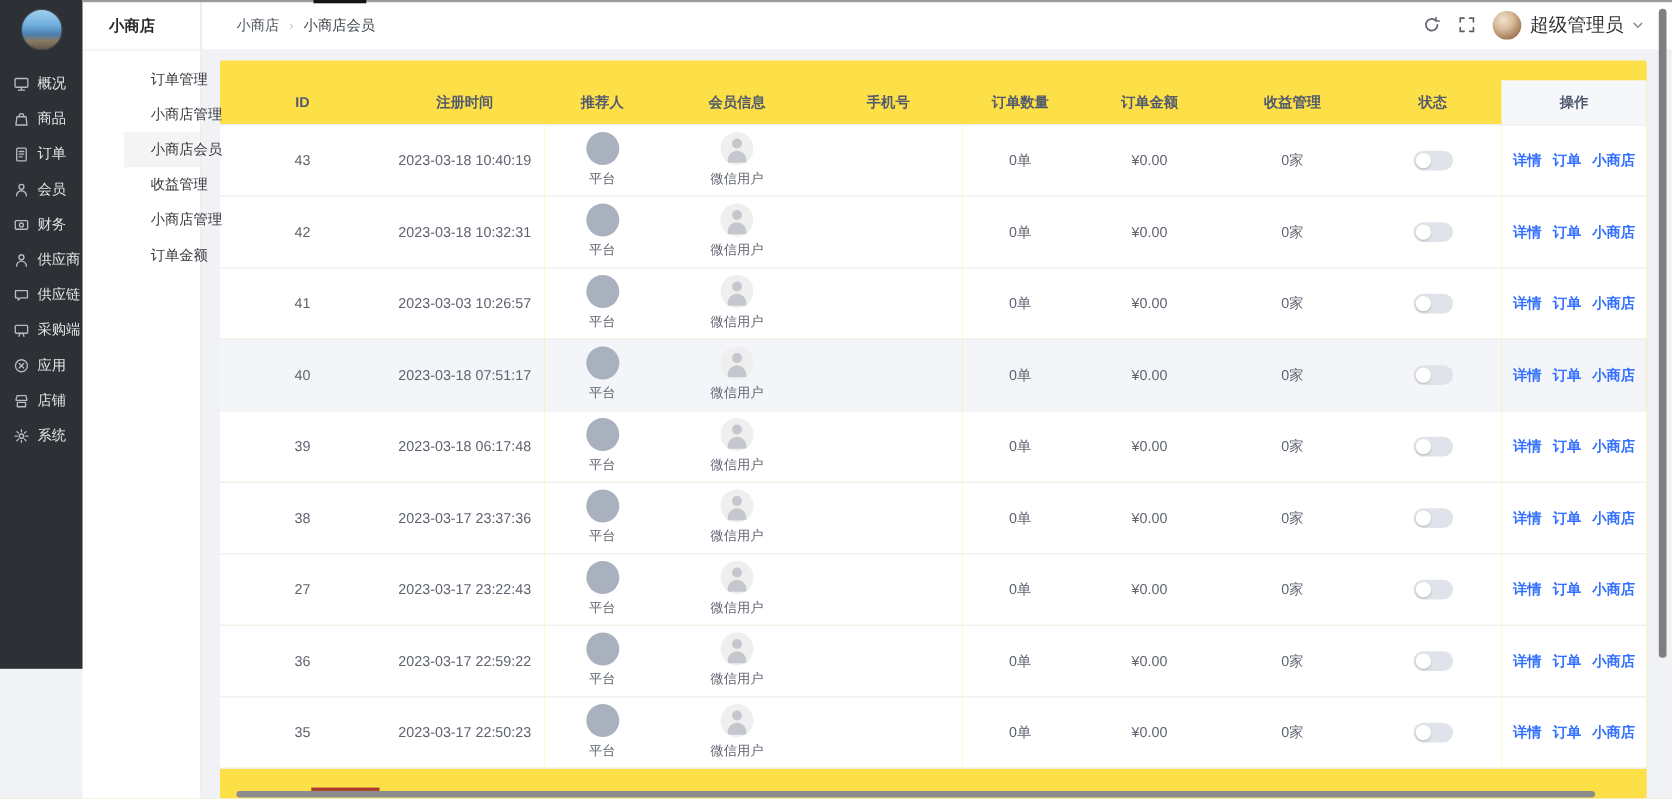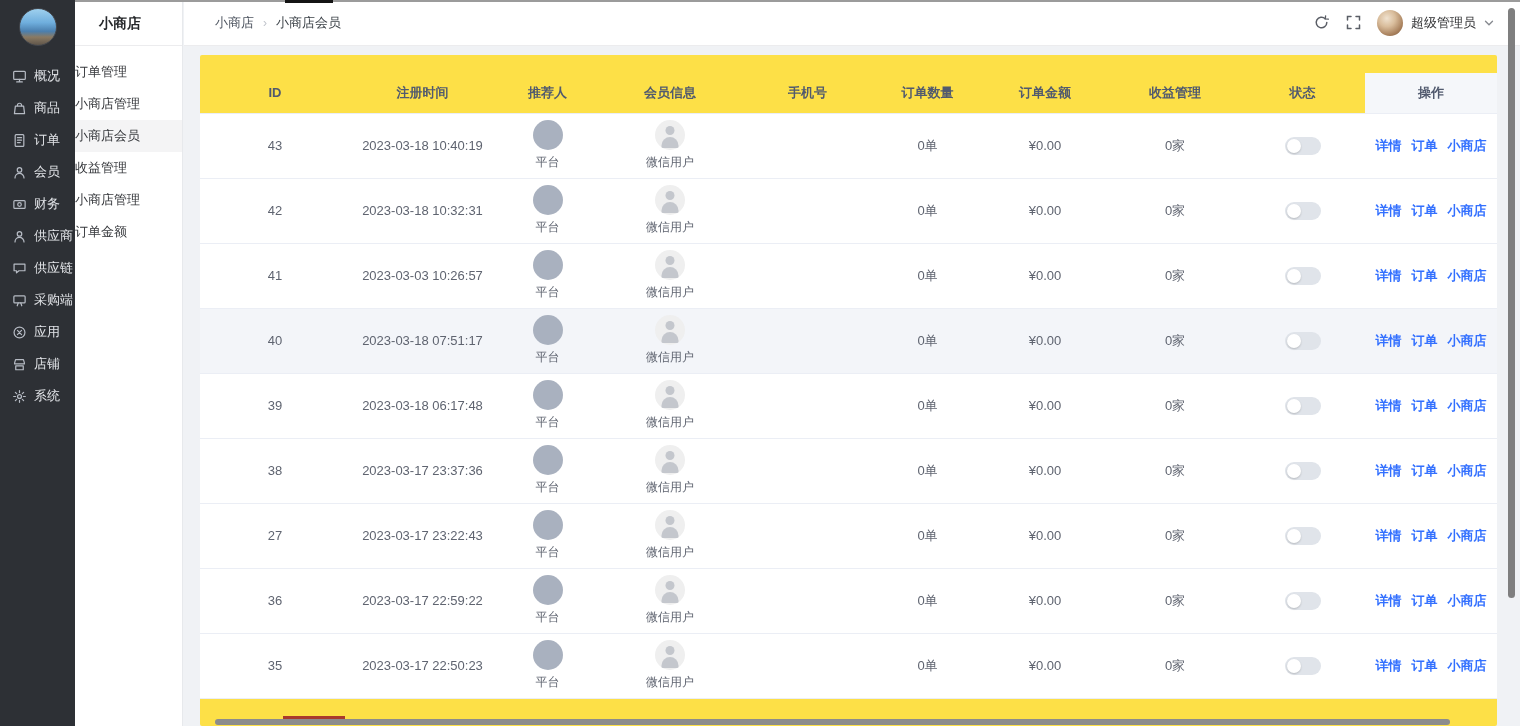--- a/index.html
+++ b/index.html
@@ -36,7 +36,7 @@
   .user-wrap { display:flex; align-items:center; gap:8px; cursor:pointer; }
   .user-avatar { width:26px; height:26px; border-radius:50%;
                  background:radial-gradient(circle at 38% 32%, #f0e2cf 0%, #d9bd9c 35%, #a8805c 70%, #6f5440 100%); }
-  .user-name { font-size:13px; color:#303133; }
+  .user-name { font-size:17px; color:#303133; }
   .chev { width:10px; height:10px; color:#86898f; }
   .chev svg { width:10px; height:10px; display:block; }
 

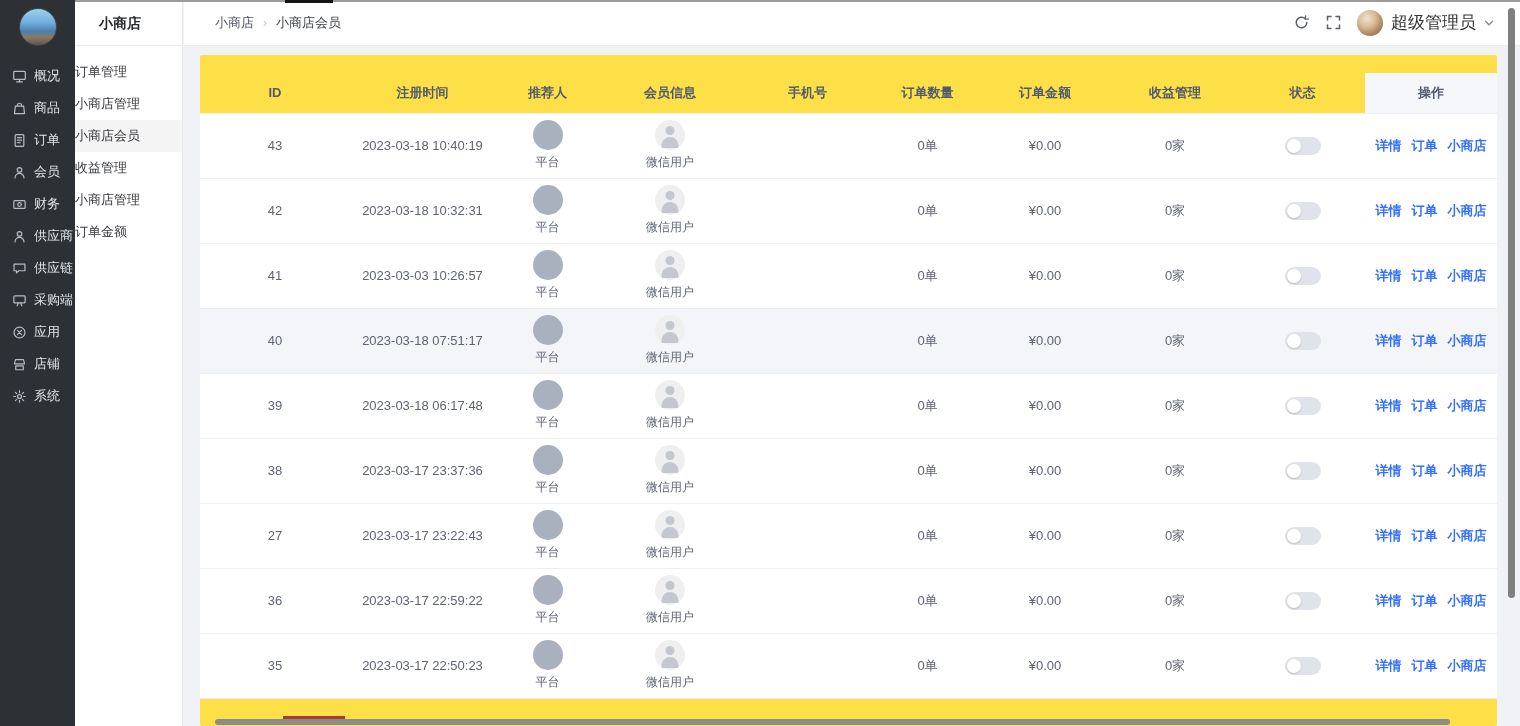--- a/index.html
+++ b/index.html
@@ -7,7 +7,7 @@
   .root { position:relative; width:1520px; height:726px; }
 
   
-  .rail { position:absolute; left:0; top:0; width:75px; height:726px; background:#2d3035; z-index:5; }
+  .rail { position:absolute; left:0; top:0; width:75px; height:608px; background:#2d3035; z-index:5; }
   .logo { width:38px; height:38px; border-radius:50%; margin:8px auto 14px;
           background:linear-gradient(to bottom,#9fd0ee 0%,#6faedd 38%,#4b7fae 62%,#8a7a63 78%,#5f554a 100%);
           border:1px solid #44474d; }

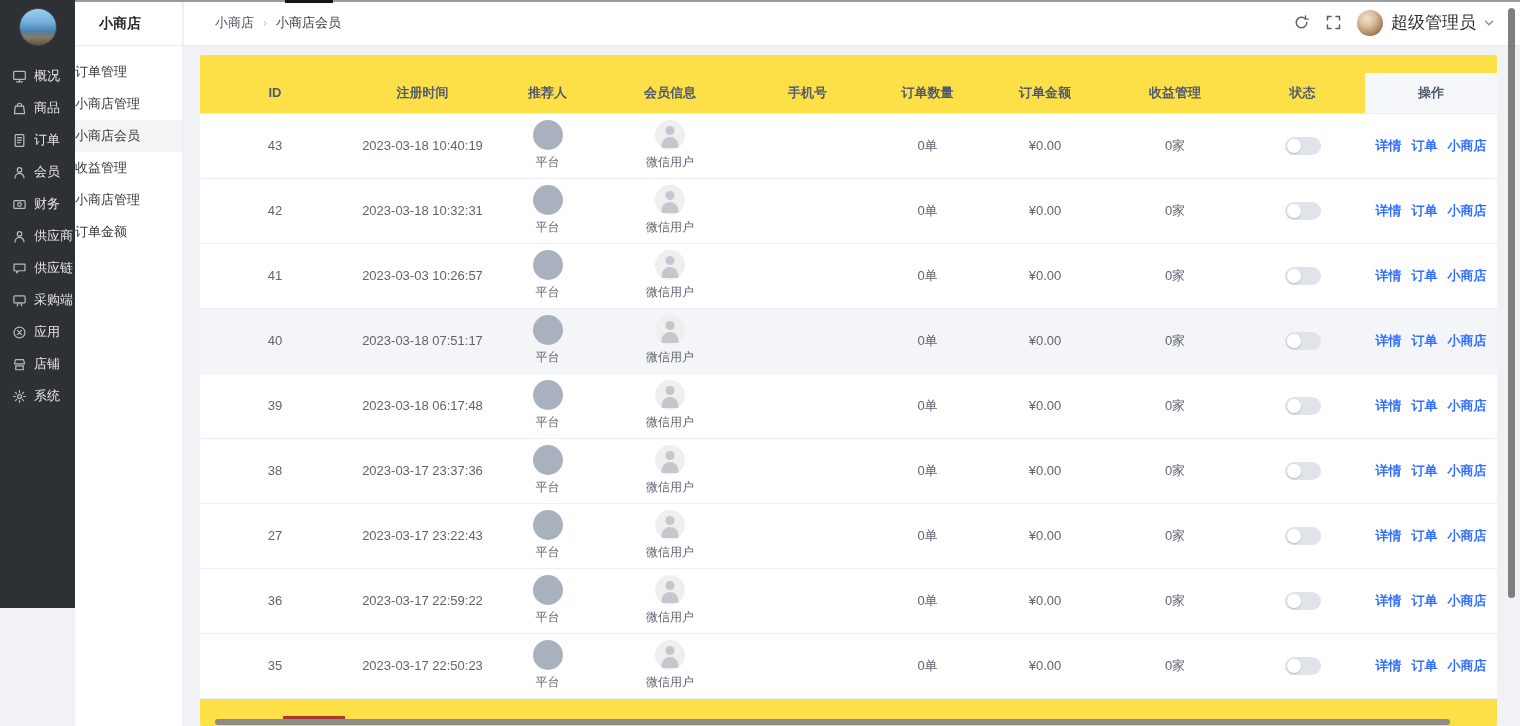--- a/index.html
+++ b/index.html
@@ -20,7 +20,7 @@
   .submenu { position:absolute; left:75px; top:0; width:108px; height:726px; background:#fff; border-right:1px solid #e7e9ec; z-index:4; }
   .submenu-title { height:46px; line-height:46px; padding-left:24px; font-size:14px; font-weight:bold; color:#26282b; border-bottom:1px solid #ececee; }
   .menu-list { padding-top:10px; }
-  .menu-item { height:32px; line-height:32px; font-size:13px; color:#36383c; cursor:pointer; white-space:nowrap; }
+  .menu-item { height:32px; line-height:32px; padding-left:24px; font-size:13px; color:#36383c; cursor:pointer; white-space:nowrap;margin-left:38px; }
   .menu-item.active { background:#f4f4f5; font-weight:500; }
 
   

